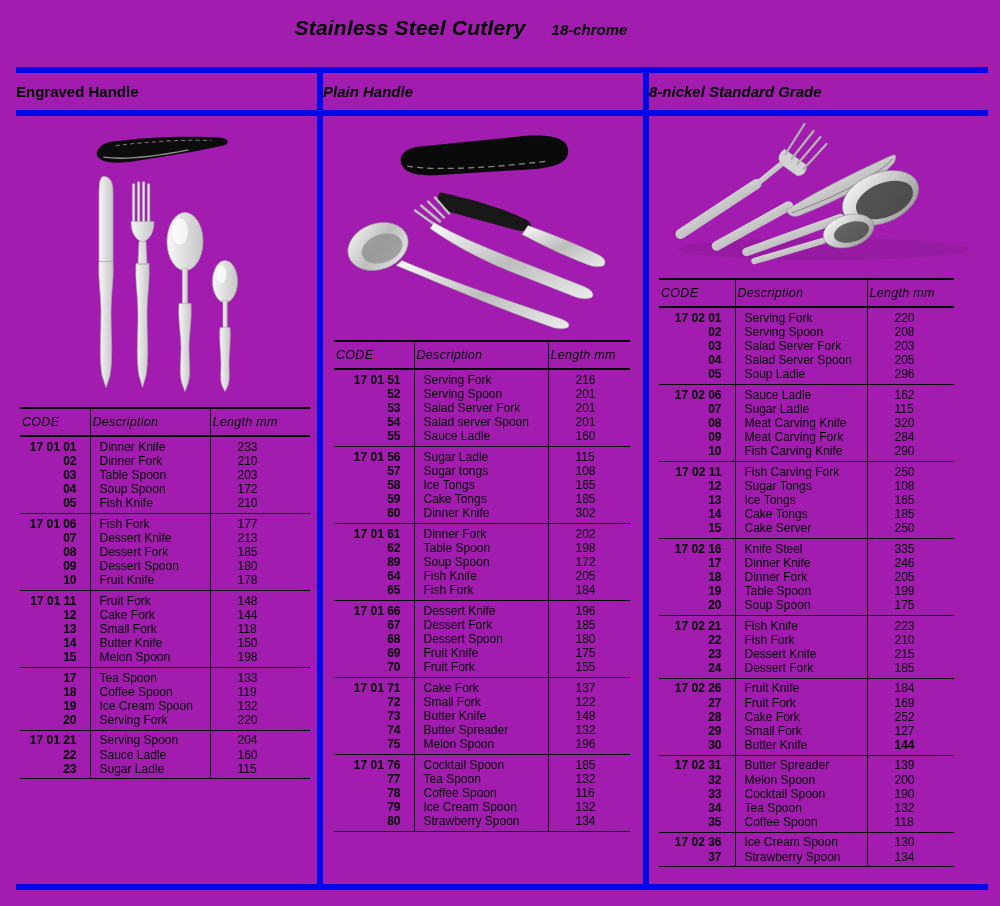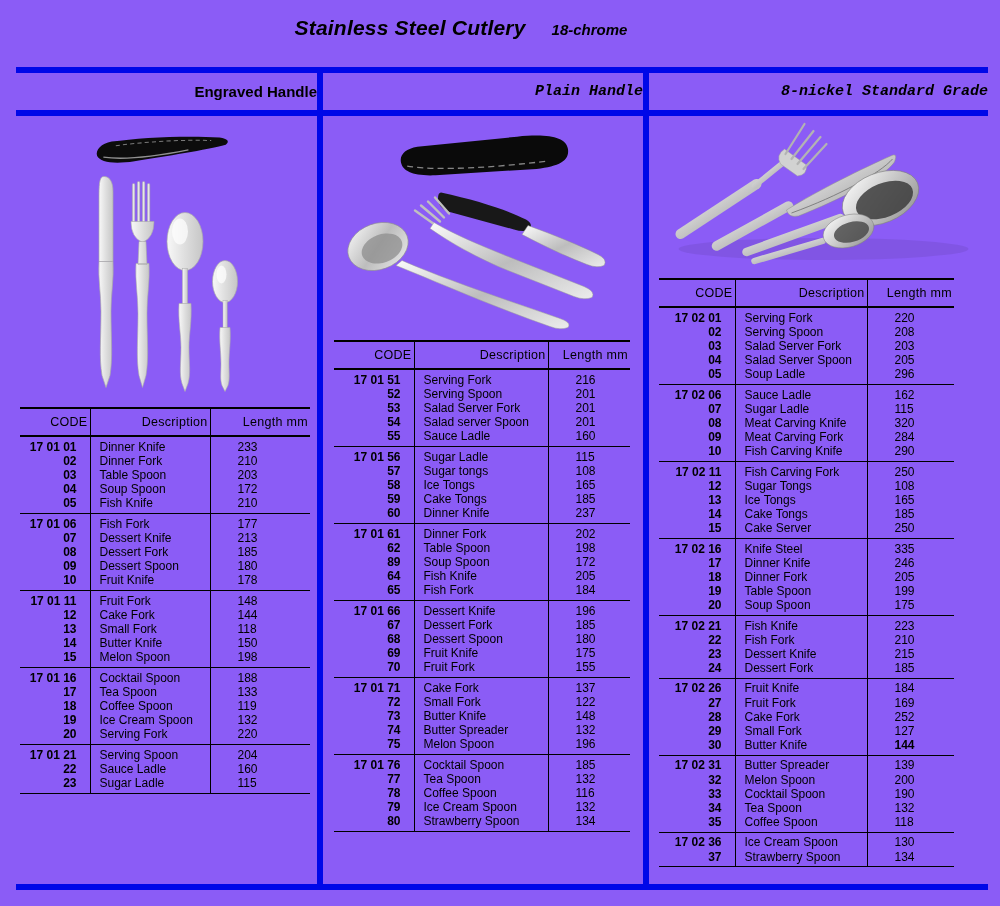--- a/index.html
+++ b/index.html
@@ -4,7 +4,7 @@
 <style>
   html,body { margin:0; padding:0; background:#ffffff; }
   .page {
-    position:relative; width:1000px; height:906px; background:#8b5cf6;
+    position:relative; width:1000px; height:906px; background:#a21caf;
     font-family:"Liberation Sans", sans-serif; color:#000; overflow:hidden;
   }
   .title-row { position:absolute; top:16px; left:0; width:922px; text-align:center; white-space:nowrap; }

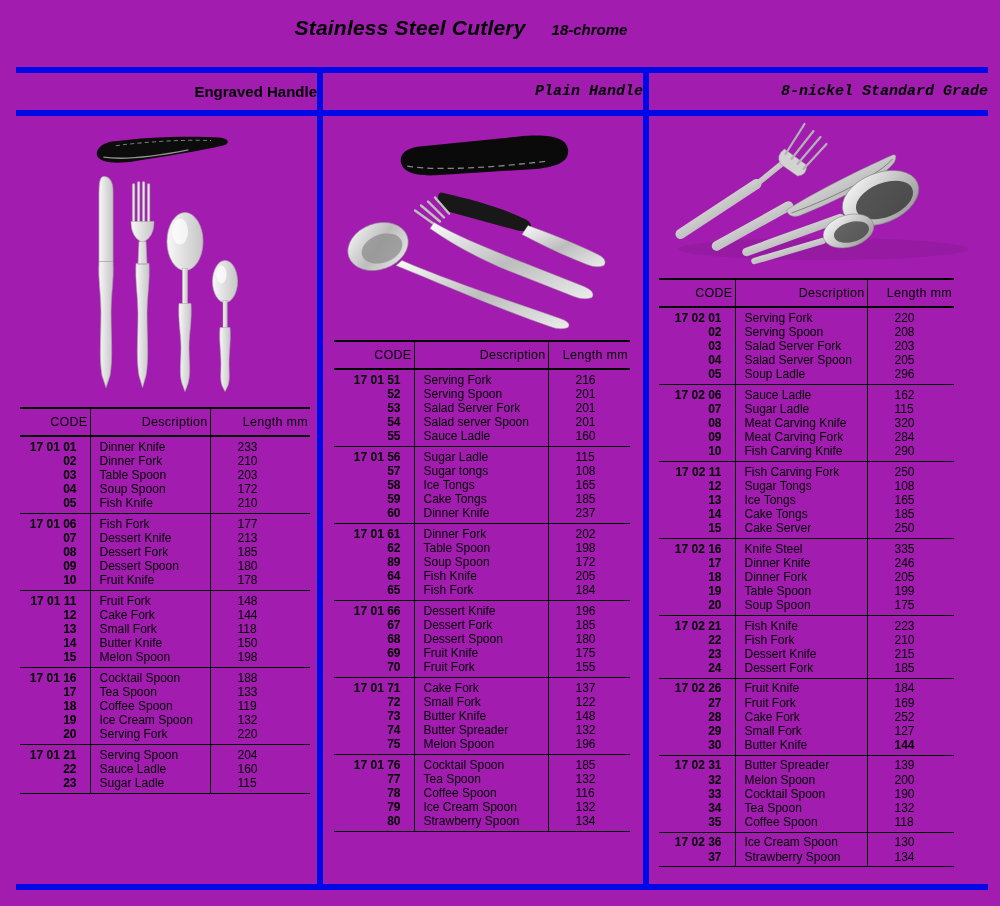--- a/index.html
+++ b/index.html
@@ -15,7 +15,7 @@
   .vbar { position:absolute; width:6px; background:#0008e8; }
 
   .colhead {
-    position:absolute; height:37px; line-height:37px; text-align:right;
+    position:absolute; height:37px; line-height:37px; text-align:left;
     font-weight:bold; font-size:15px;
   }
   .colhead.italic { font-style:italic;font-family:Liberation Mono, monospace; }

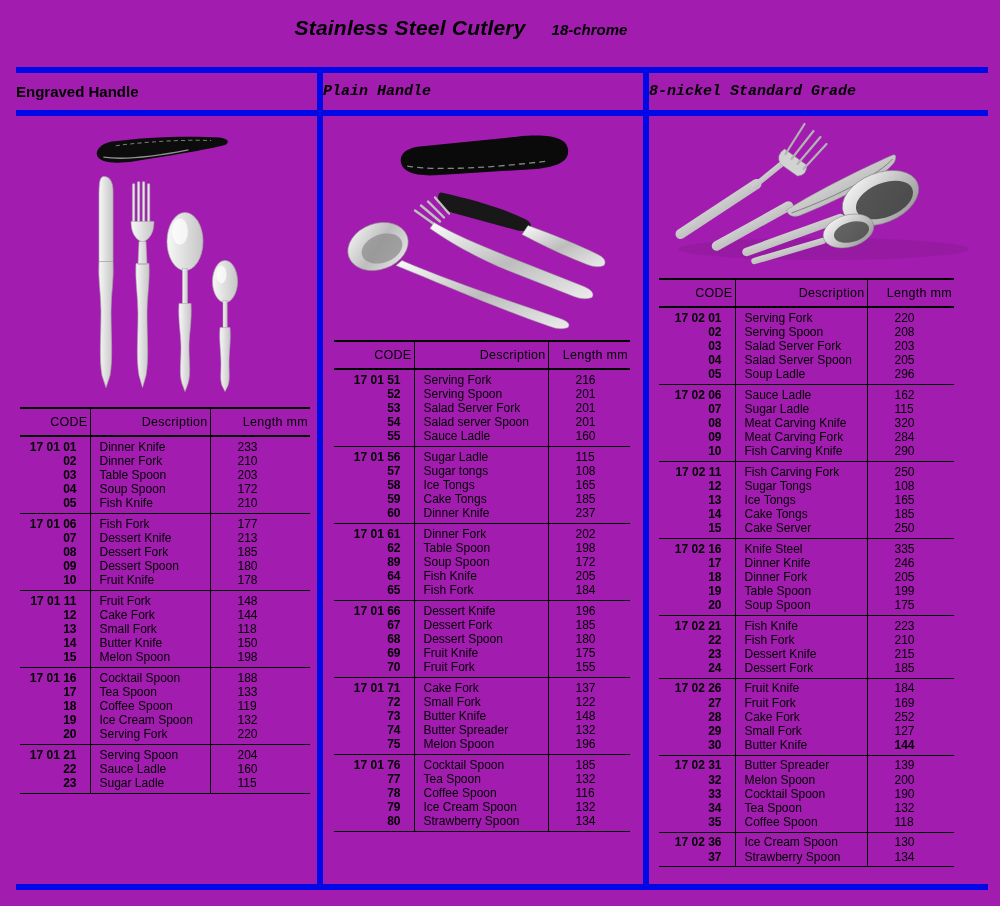--- a/index.html
+++ b/index.html
@@ -18,7 +18,7 @@
     position:absolute; height:37px; line-height:37px; text-align:left;
     font-weight:bold; font-size:15px;
   }
-  .colhead.italic { font-style:italic;font-family:Liberation Mono, monospace; }
+  .colhead.italic { font-style:italic; }
 
   .imgbox { position:absolute; }
 

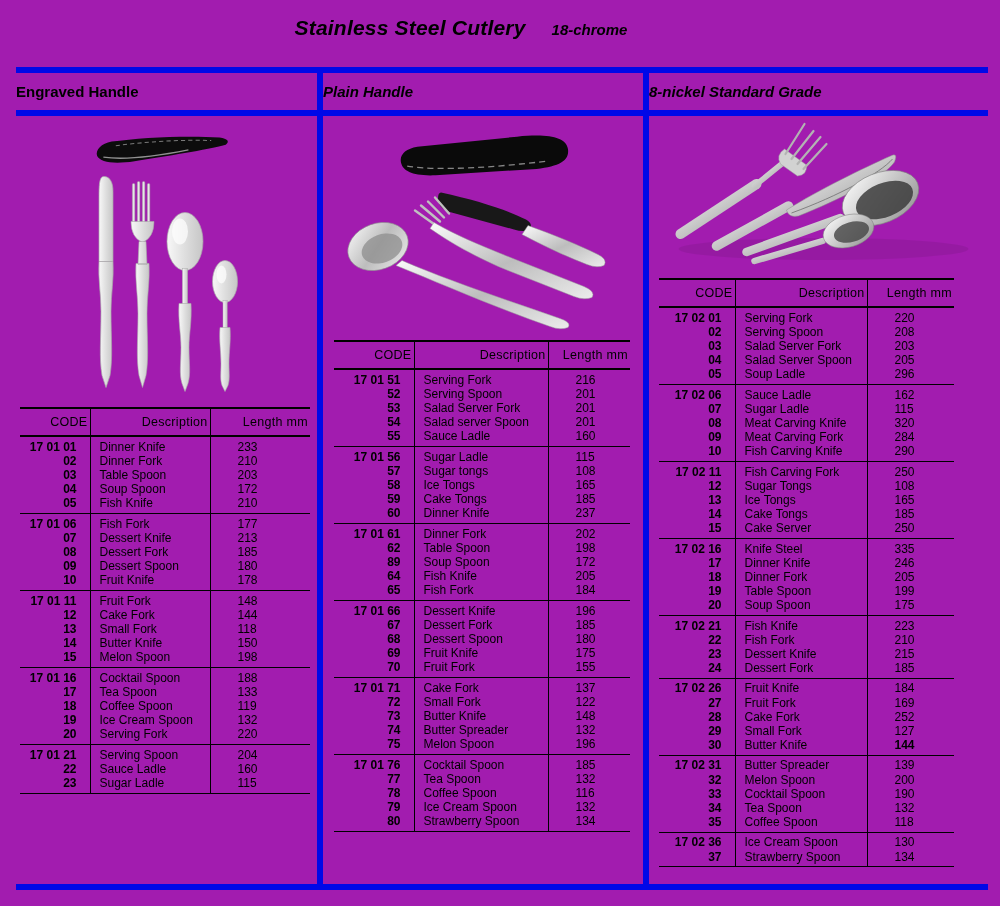--- a/index.html
+++ b/index.html
@@ -28,7 +28,7 @@
   }
   table.cat-table thead td {
     border-top:2px solid #000; border-bottom:2px solid #000;
-    text-align:right; padding:6px 2px; font-size:12.5px; letter-spacing:0.3px;
+    text-align:left; padding:6px 2px; font-size:12.5px; letter-spacing:0.3px;font-style:italic;
   }
   table.cat-table tbody { border-bottom:1.5px solid #000; }
   table.cat-table tbody td { padding:0 2px; line-height:14.2px; vertical-align:top; }

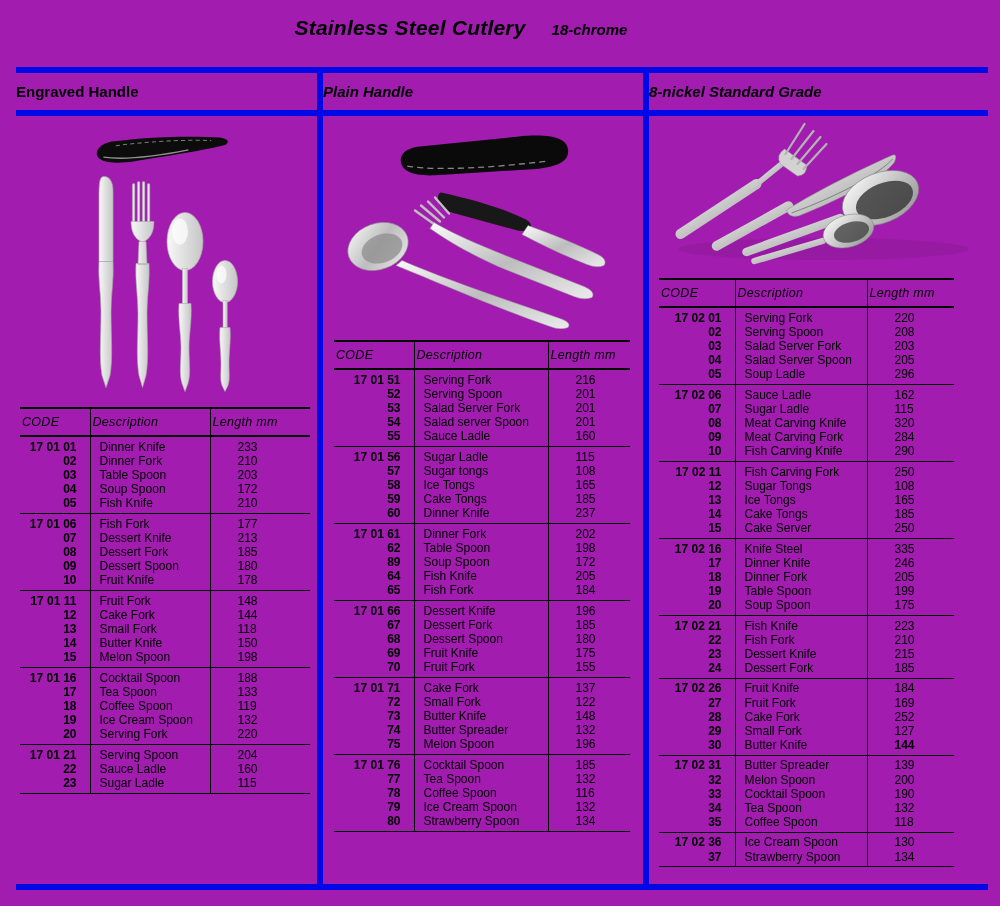--- a/index.html
+++ b/index.html
@@ -372,7 +372,7 @@
         <tr>
           <td class="code-cell">60</td>
           <td class="desc-cell">Dinner Knife</td>
-          <td class="len-cell">237</td>
+          <td class="len-cell">302</td>
         </tr>
       </tbody>
       <tbody>

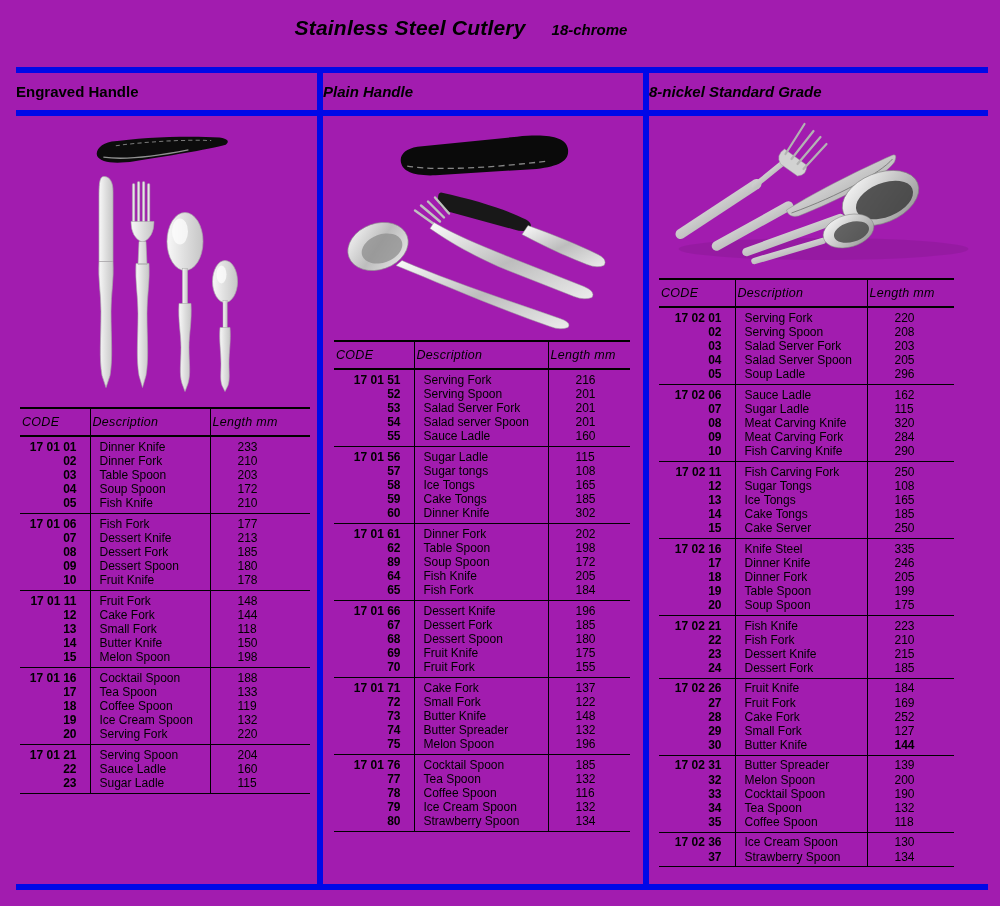--- a/index.html
+++ b/index.html
@@ -265,11 +265,6 @@
       </tbody>
       <tbody>
         <tr>
-          <td class="code-cell">17 01 16</td>
-          <td class="desc-cell">Cocktail Spoon</td>
-          <td class="len-cell">188</td>
-        </tr>
-        <tr>
           <td class="code-cell">17</td>
           <td class="desc-cell">Tea Spoon</td>
           <td class="len-cell">133</td>

